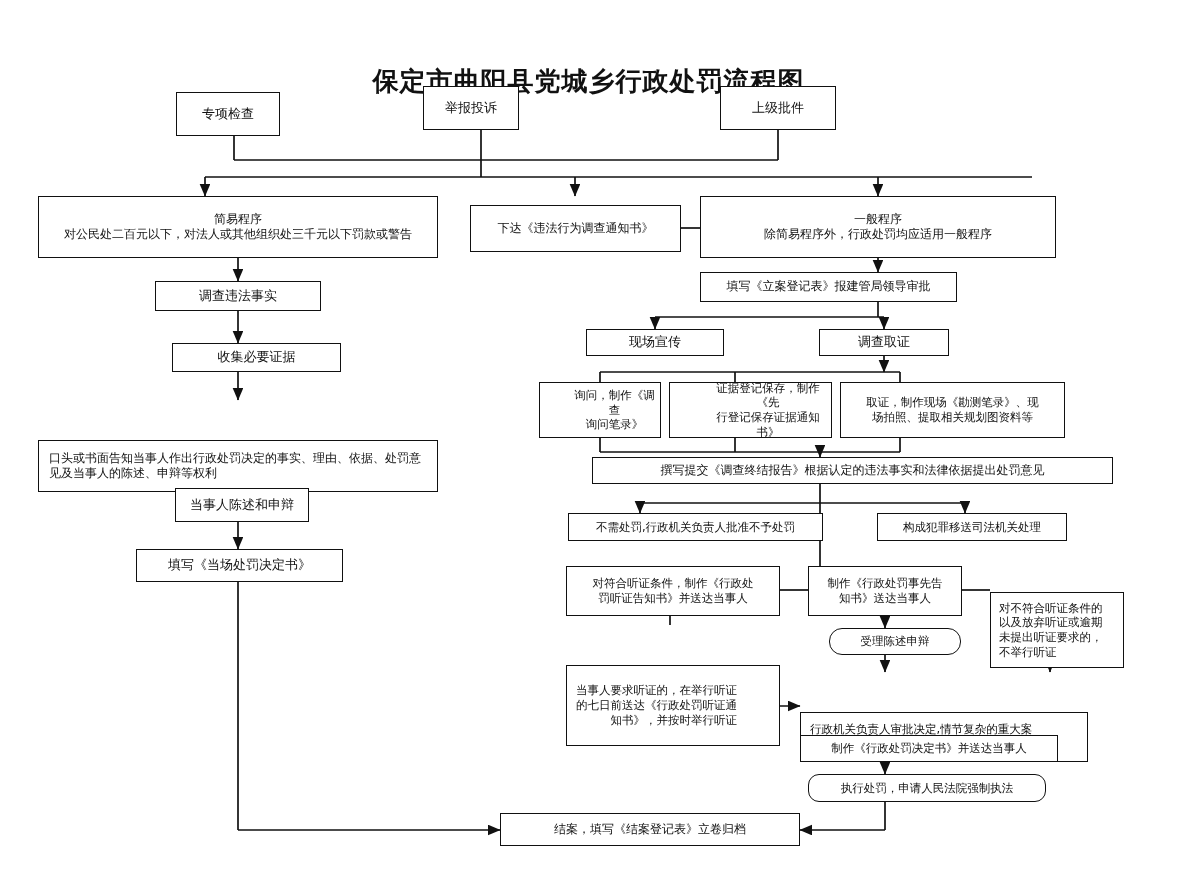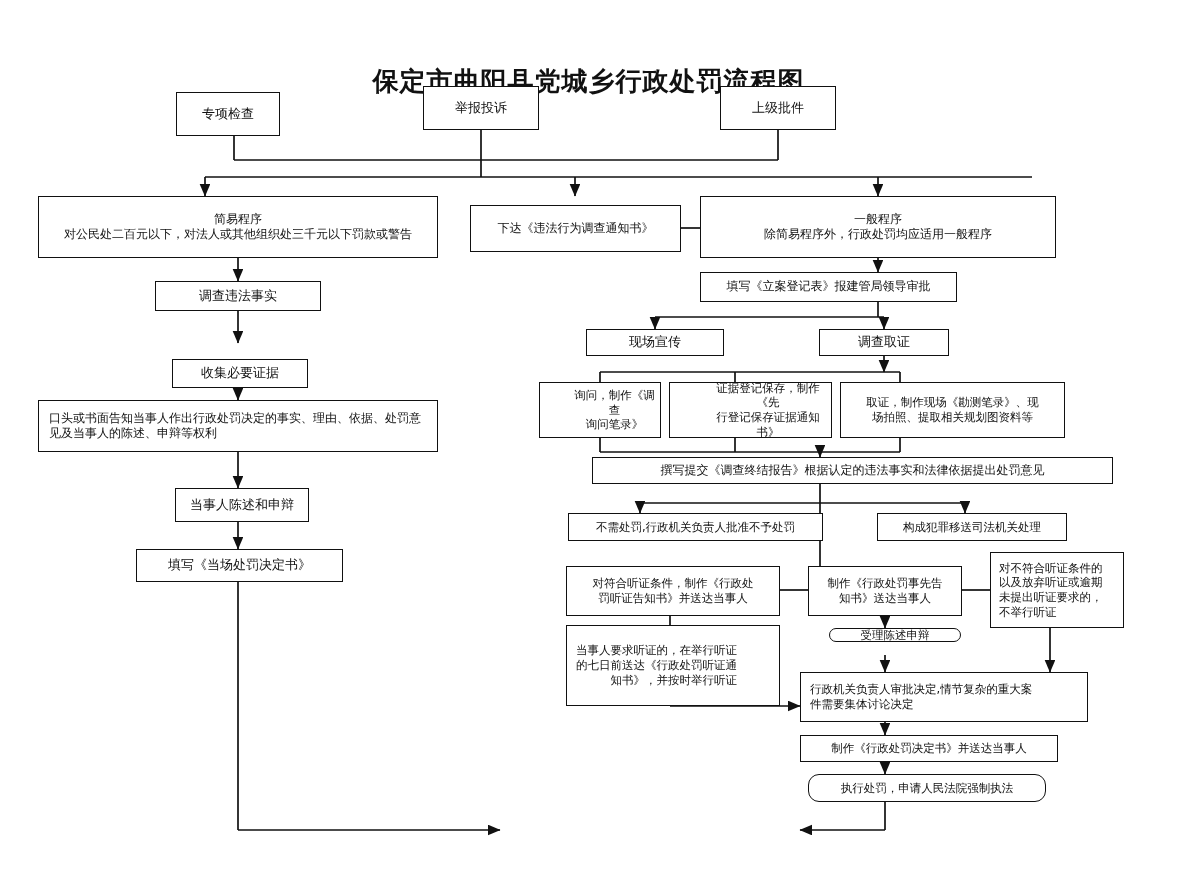--- a/index.html
+++ b/index.html
@@ -105,7 +105,7 @@
 
   <div class="node" style="left:176px;top:92px;width:104px;height:44px;">专项检查</div>
 
-  <div class="node" style="left:423px;top:86px;width:116px;height:44px;">举报投诉</div>
+  <div class="node" style="left:423px;top:86px;width:96px;height:44px;">举报投诉</div>
 
   <div class="node" style="left:720px;top:86px;width:116px;height:44px;">上级批件</div>
 

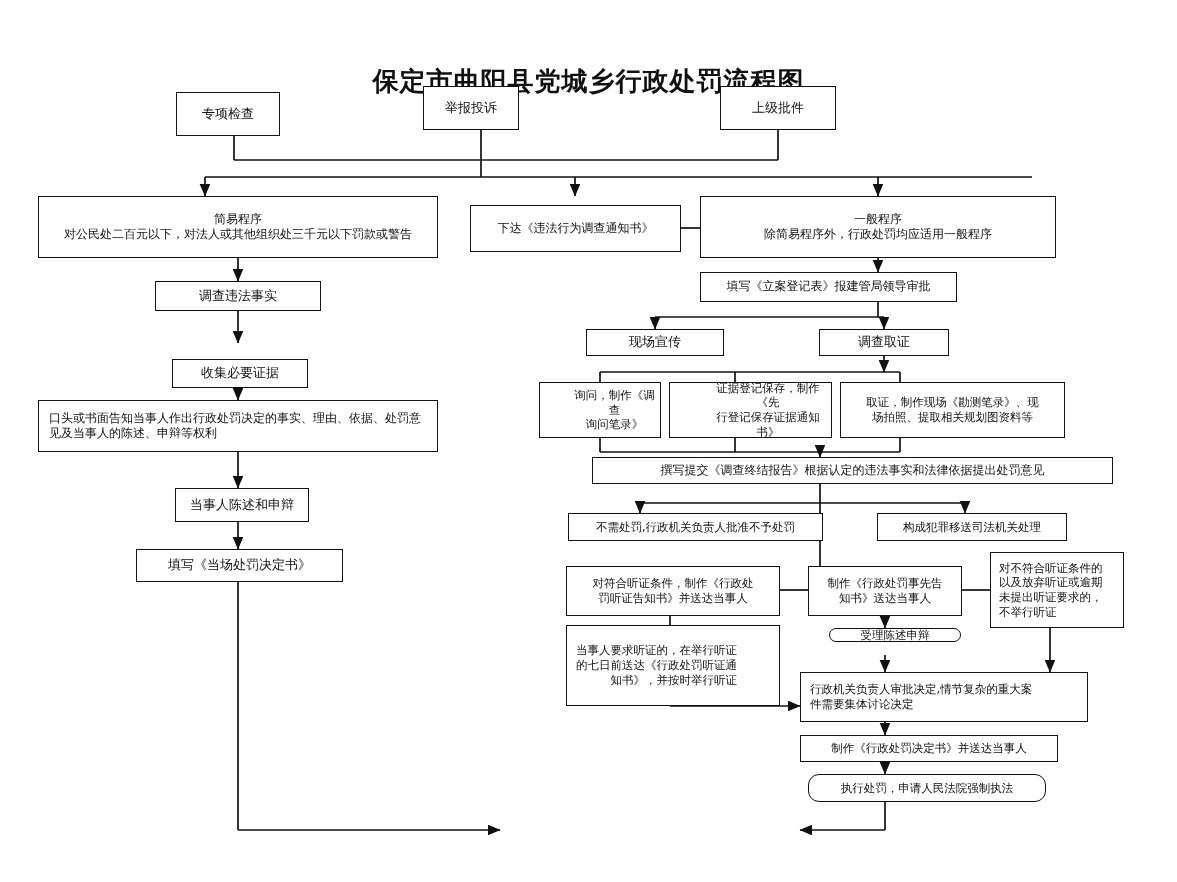--- a/index.html
+++ b/index.html
@@ -119,7 +119,7 @@
 
   <div class="node" style="left:155px;top:281px;width:166px;height:30px;">调查违法事实</div>
 
-  <div class="node" style="left:172px;top:343px;width:136px;height:29px;margin-top:16px;">收集必要证据</div>
+  <div class="node" style="left:172px;top:343px;width:169px;height:29px;">收集必要证据</div>
 
   <div class="node lead small" style="left:38px;top:400px;width:400px;height:52px;padding-left:10px;">口头或书面告知当事人作出行政处罚决定的事实、理由、依据、处罚意见及当事人的陈述、申辩等权利</div>
 

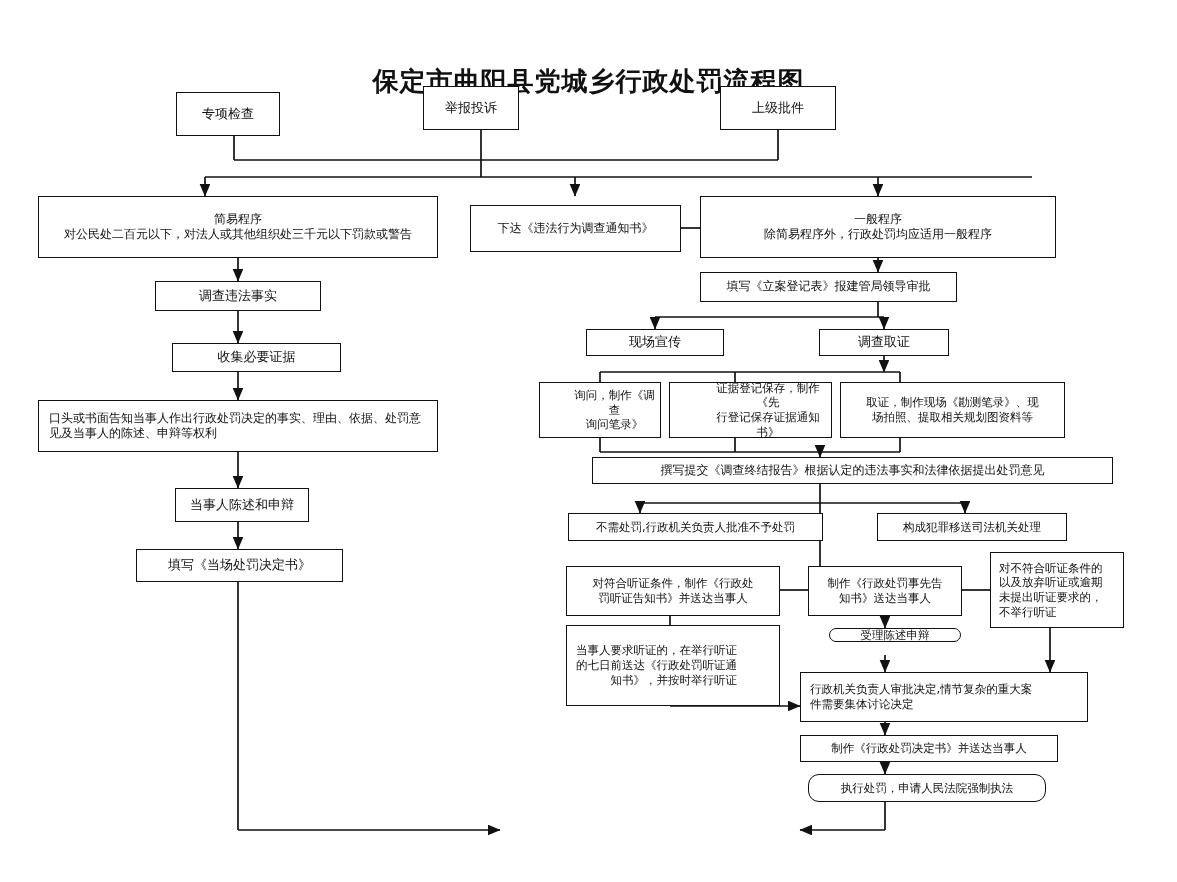--- a/index.html
+++ b/index.html
@@ -19,7 +19,7 @@
     color:#111;line-height:1.28;text-align:center;padding:2px 5px;
     font-size:13px;white-space:pre-line;
   }
-  .node.lead{justify-content:flex-start;text-align:left;}
+  .node.lead{justify-content:flex-start;text-align:left;margin-top:40px;}
   .node.n-two{border-width:1.8px;}
   .small{font-size:12px;}
   .xsmall{font-size:11.5px;}

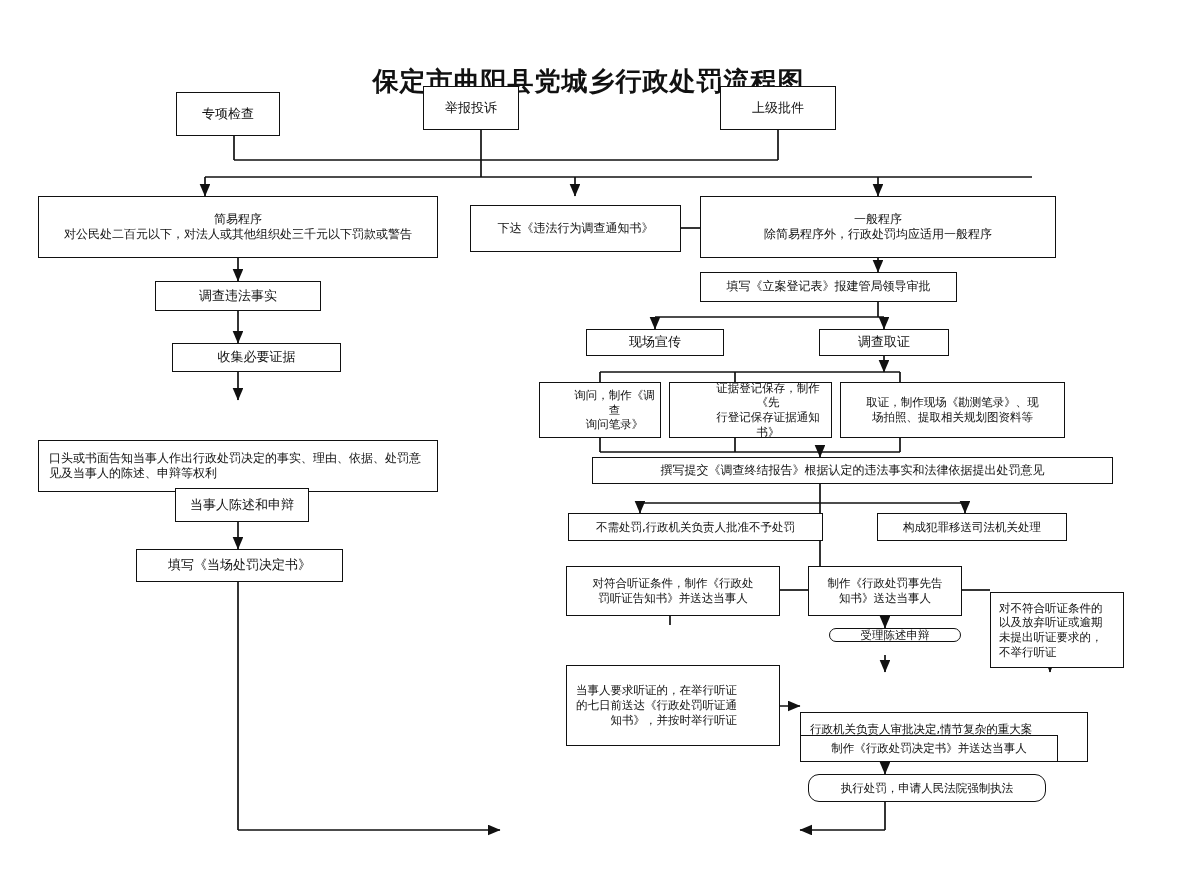--- a/index.html
+++ b/index.html
@@ -158,7 +158,7 @@
   <div class="node xsmall" style="left:808px;top:566px;width:154px;height:50px;">制作《行政处罚事先告
 知书》送达当事人</div>
 
-  <div class="node xsmall" style="left:829px;top:628px;width:132px;height:14px;border-radius:13px;">受理陈述申辩</div>
+  <div class="node xsmall" style="left:829px;top:628px;width:132px;height:27px;border-radius:13px;">受理陈述申辩</div>
 
   <div class="node lead xsmall" style="left:990px;top:552px;width:134px;height:76px;padding-left:8px;">对不符合听证条件的
 以及放弃听证或逾期

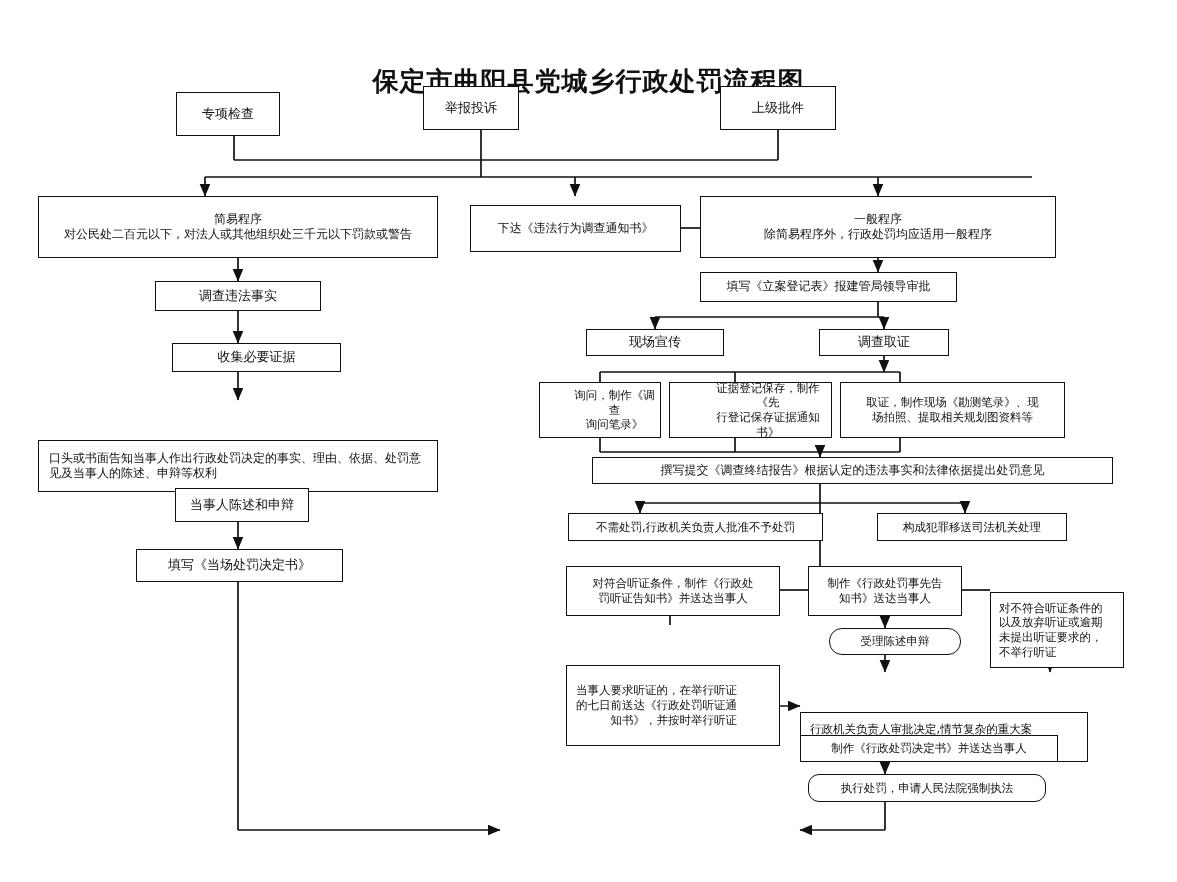--- a/index.html
+++ b/index.html
@@ -172,6 +172,7 @@
 
   <div class="node xsmall" style="left:808px;top:774px;width:238px;height:28px;border-radius:11px;">执行处罚，申请人民法院强制执法</div>
 
+  <div class="node small" style="left:500px;top:813px;width:300px;height:33px;">结案，填写《结案登记表》立卷归档</div>
 
 </div>
 

